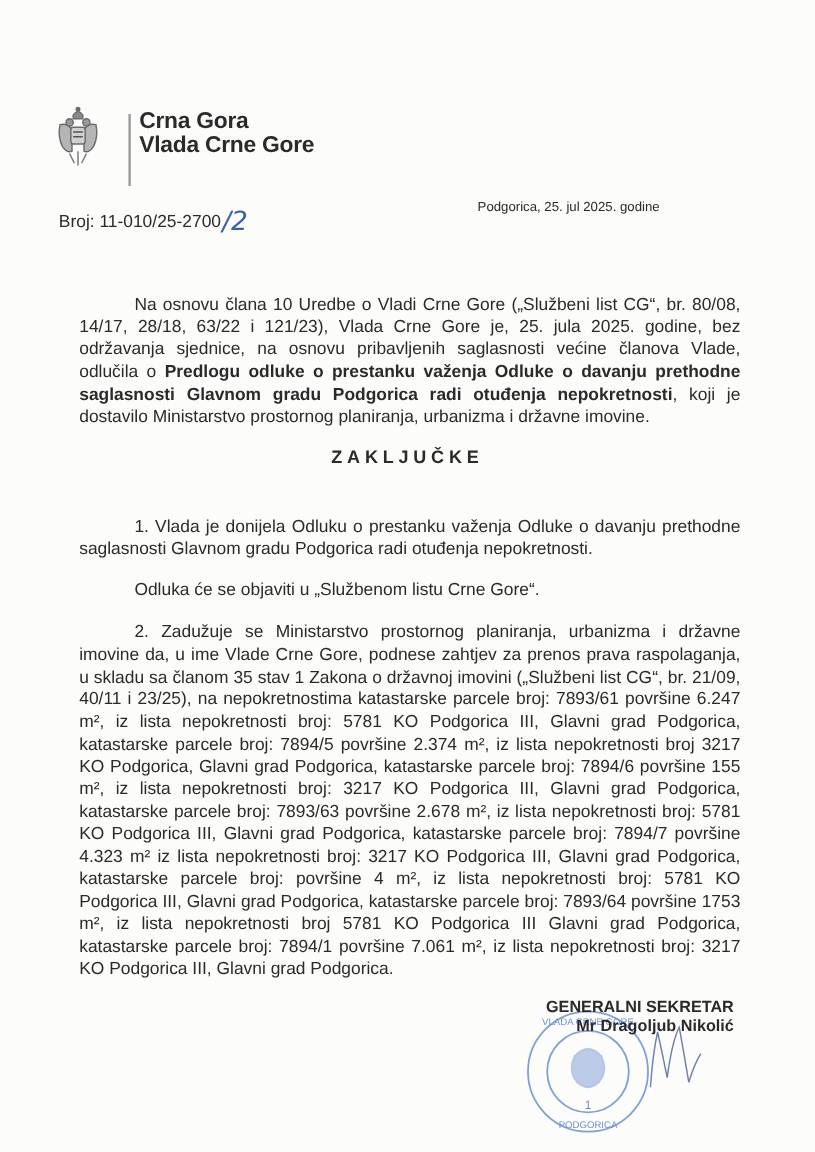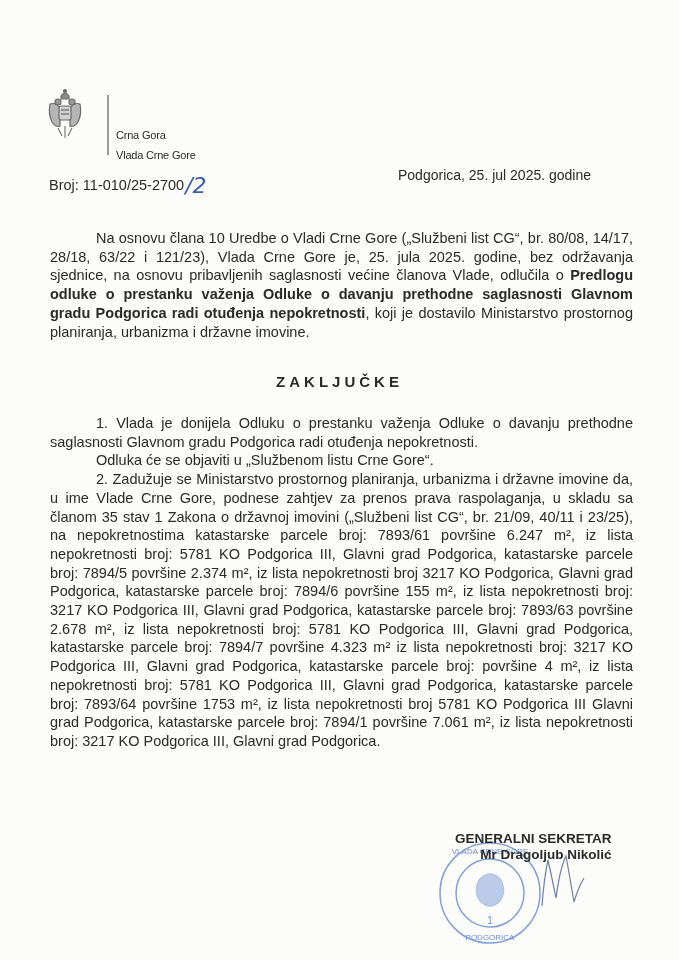--- a/index.html
+++ b/index.html
@@ -10,7 +10,7 @@
   .page { position: absolute; left: 0; top: 0; width: 679px; height: 960px; background: #fcfcfb; }
   .emblem { position: absolute; left: 46px; top: 88px; width: 38px; height: 52px; }
   .divider { position: absolute; left: 107px; top: 95px; width: 1.5px; height: 60px; background: #9a9a9a; }
-  .org { position: absolute; left: 116px; top: 92px; font-size: 11px; font-weight: normal; line-height: 20px; color: #2a2a2a; letter-spacing: -0.2px; margin-top: 33px; }
+  .org { position: absolute; left: 116px; top: 92px; font-size: 19px; font-weight: bold; line-height: 20px; color: #2a2a2a; letter-spacing: -0.2px; }
   .org div { white-space: nowrap; }
   .broj { position: absolute; left: 49px; top: 170px; font-size: 14.5px; color: #2a2a2a; white-space: nowrap; }
   .broj .hand { font-family: "DejaVu Sans", sans-serif; color: #3b5fa8; font-size: 22px; font-weight: normal; position: relative; top: 3px; margin-left: 1px; font-style: italic; }

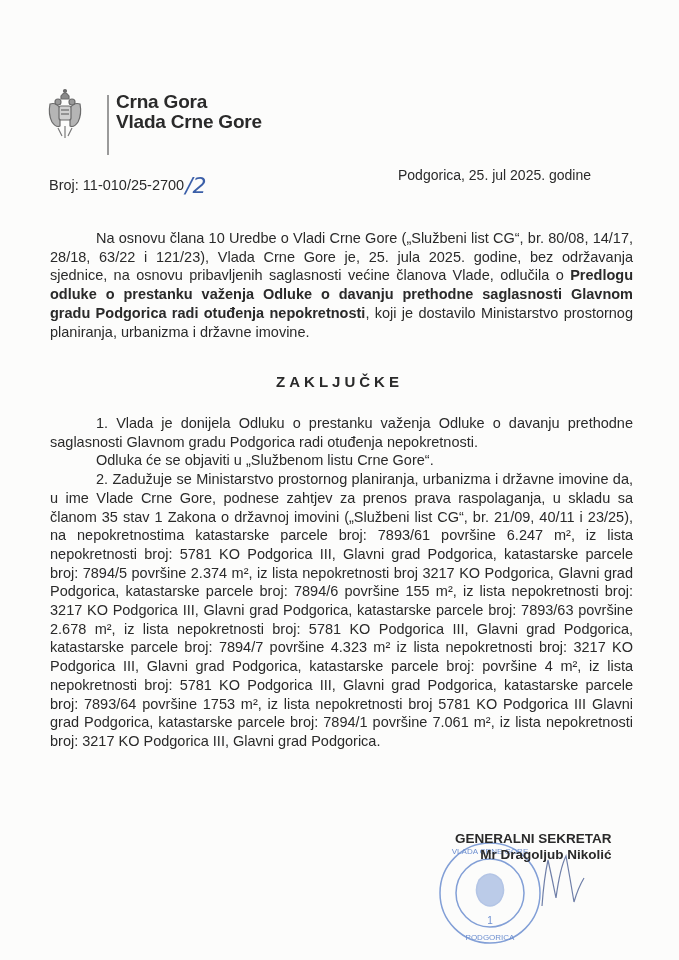--- a/index.html
+++ b/index.html
@@ -14,7 +14,7 @@
   .org div { white-space: nowrap; }
   .broj { position: absolute; left: 49px; top: 170px; font-size: 14.5px; color: #2a2a2a; white-space: nowrap; }
   .broj .hand { font-family: "DejaVu Sans", sans-serif; color: #3b5fa8; font-size: 22px; font-weight: normal; position: relative; top: 3px; margin-left: 1px; font-style: italic; }
-  .date { position: absolute; left: 398px; top: 167px; font-size: 14px; color: #2a2a2a; white-space: nowrap; }
+  .date { position: absolute; left: 398px; top: 167px; font-size: 11px; color: #2a2a2a; white-space: nowrap; }
   .body-text { position: absolute; left: 50px; width: 583px; font-size: 14.5px; line-height: 18.7px; text-align: justify; color: #2a2a2a; }
   .p { margin: 0; }
   .indent { text-indent: 46px; }

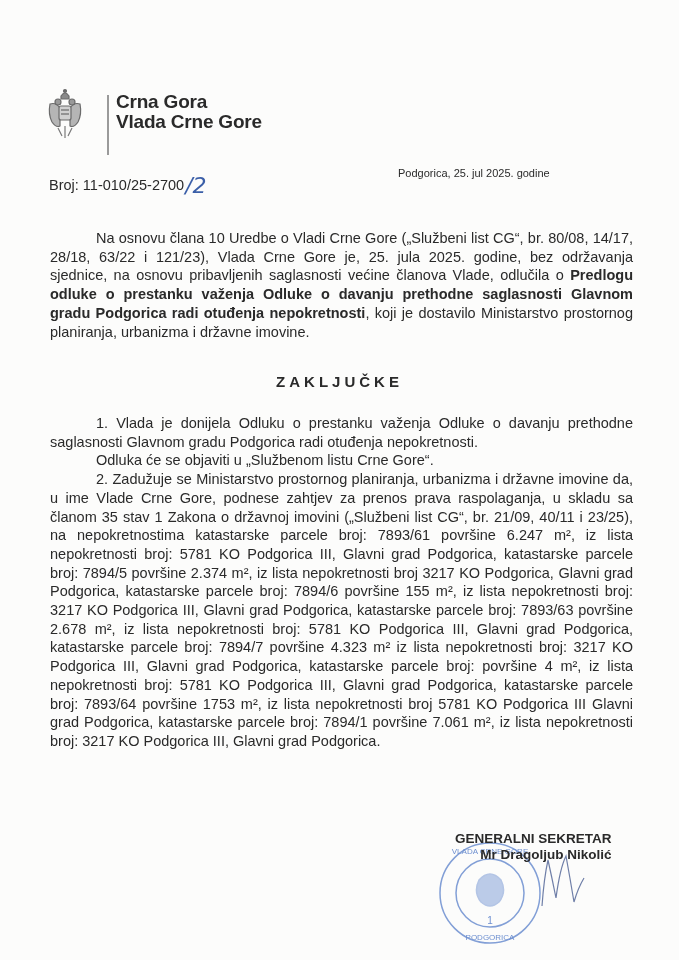--- a/index.html
+++ b/index.html
@@ -16,7 +16,7 @@
   .broj .hand { font-family: "DejaVu Sans", sans-serif; color: #3b5fa8; font-size: 22px; font-weight: normal; position: relative; top: 3px; margin-left: 1px; font-style: italic; }
   .date { position: absolute; left: 398px; top: 167px; font-size: 11px; color: #2a2a2a; white-space: nowrap; }
   .body-text { position: absolute; left: 50px; width: 583px; font-size: 14.5px; line-height: 18.7px; text-align: justify; color: #2a2a2a; }
-  .p { margin: 0; }
+  .p { margin: 16px; }
   .indent { text-indent: 46px; }
   .heading { position: absolute; left: 0; width: 679px; top: 373px; text-align: center; font-weight: bold; font-size: 15px; letter-spacing: 4px; color: #2a2a2a; }
   .signature { position: absolute; left: 455px; top: 831px; text-align: right; font-weight: bold; font-size: 13.5px; line-height: 16px; color: #2a2a2a; }

